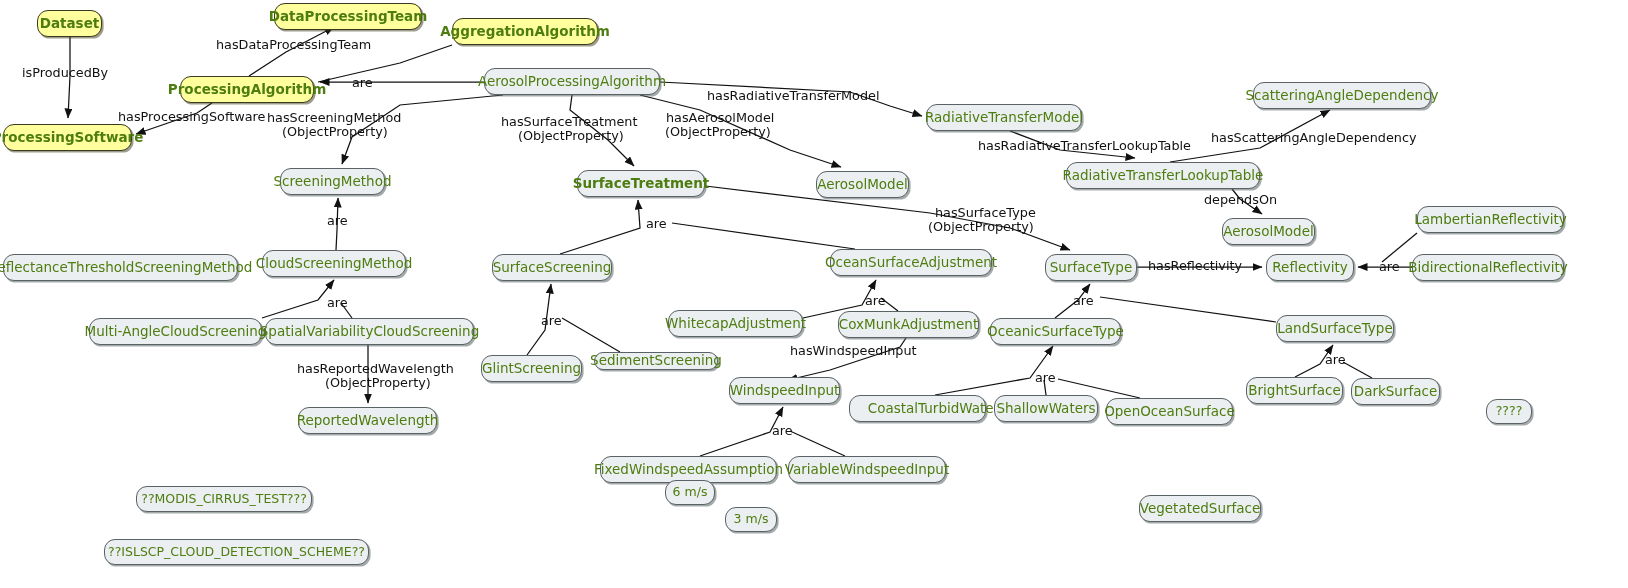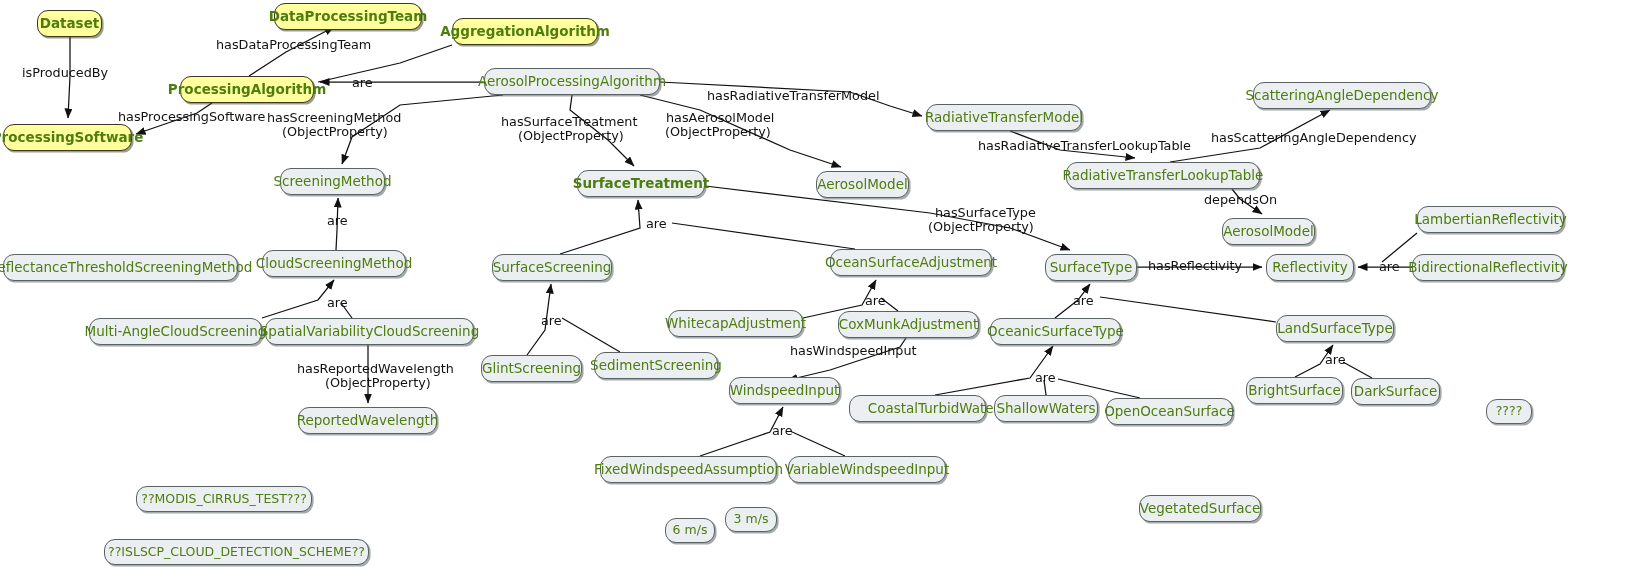--- a/index.html
+++ b/index.html
@@ -124,7 +124,7 @@
       <div class="node cls" style="left: 990px; top: 318px; width: 131px; height: 27px;">OceanicSurfaceType</div>
       <div class="node cls" style="left: 1276px; top: 315px; width: 118px; height: 27px;">LandSurfaceType</div>
       <div class="node cls" style="left: 481px; top: 355px; width: 101px; height: 27px;">GlintScreening</div>
-      <div class="node cls" style="left: 594px; top: 352px; width: 124px; height: 27px;">SedimentScreening</div>
+      <div class="node cls" style="left: 594px; top: 352px; width: 124px; height: 18px;">SedimentScreening</div>
       <div class="node cls" style="left: 729px; top: 377px; width: 111px; height: 27px;">WindspeedInput</div>
       <div class="node cls" style="left: 849px; top: 395px; width: 137px; height: 27px; padding-left: 48px;">CoastalTurbidWaters</div>
       <div class="node cls" style="left: 994px; top: 395px; width: 104px; height: 27px;">ShallowWaters</div>

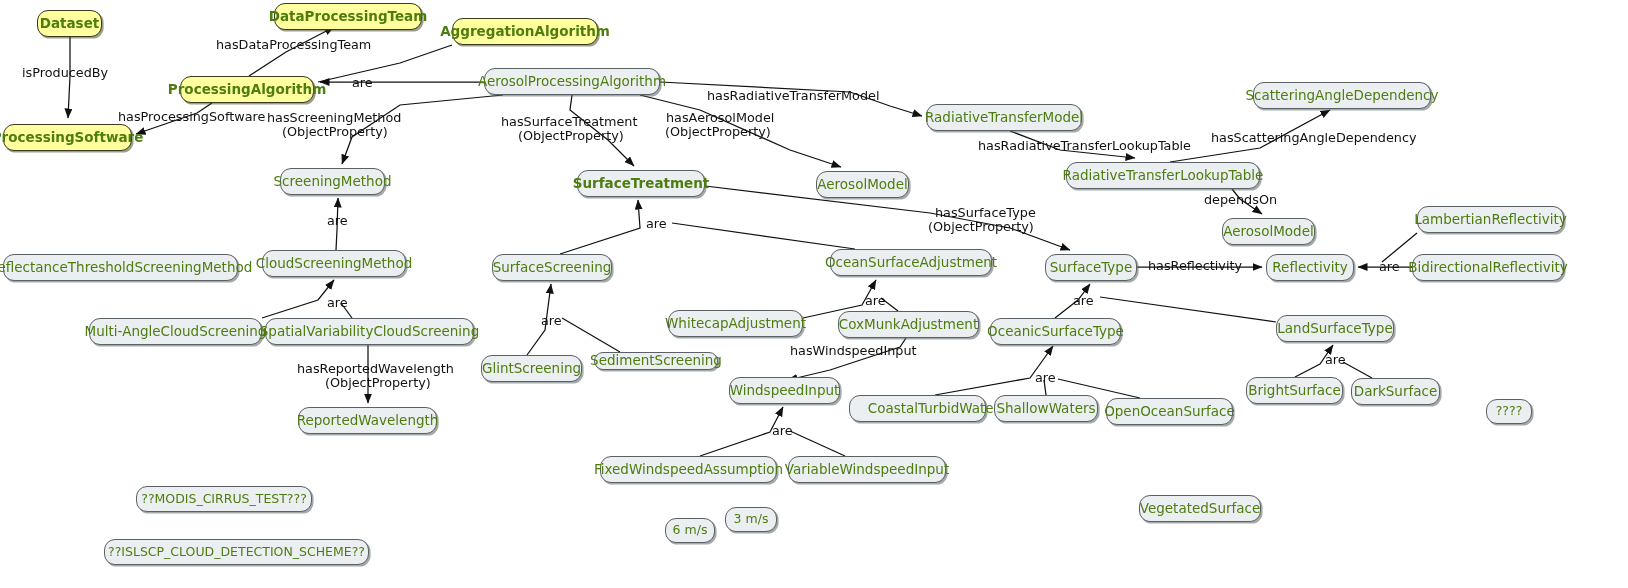--- a/index.html
+++ b/index.html
@@ -137,7 +137,7 @@
       <div class="node cls" style="left: 788px; top: 456px; width: 158px; height: 27px;">VariableWindspeedInput</div>
       <div class="node cls" style="left: 1098px; top: 495px; width: 122px; height: 27px; margin-left: 41px;">VegetatedSurface</div>
       <div class="node ghost" style="left: 136px; top: 486px; width: 176px; height: 26px;">??MODIS_CIRRUS_TEST???</div>
-      <div class="node ghost" style="left: 665px; top: 518px; width: 50px; height: 25px;">6 m/s</div>
+      <div class="node ghost" style="left: 665px; top: 480px; width: 50px; height: 25px;">6 m/s</div>
       <div class="node ghost" style="left: 725px; top: 507px; width: 52px; height: 25px;">3 m/s</div>
       <div class="node ghost" style="left: 104px; top: 539px; width: 265px; height: 26px;">??ISLSCP_CLOUD_DETECTION_SCHEME??</div>
     </div>

